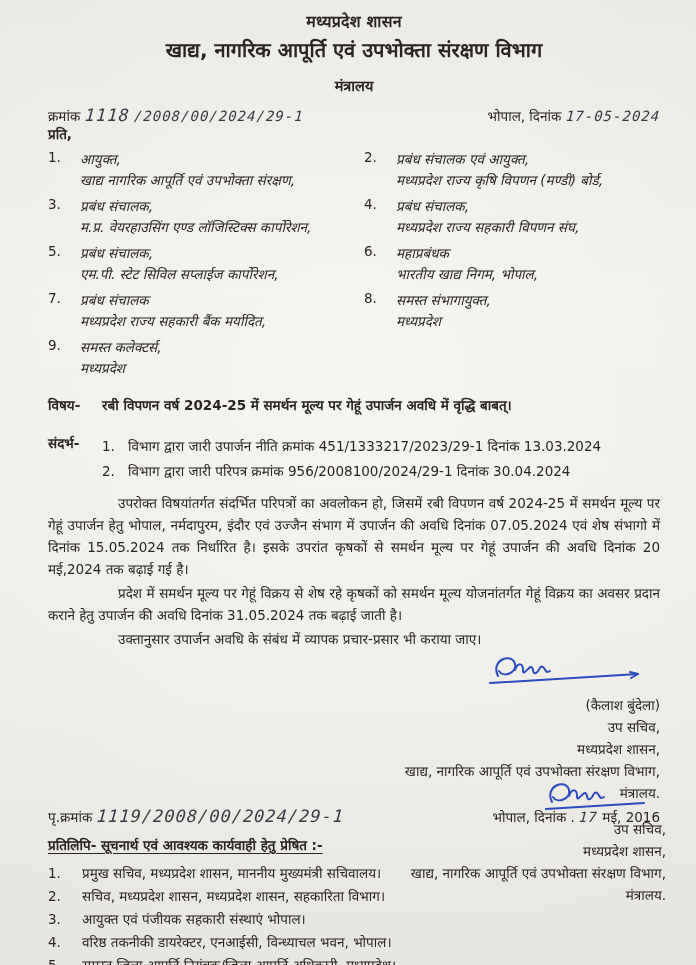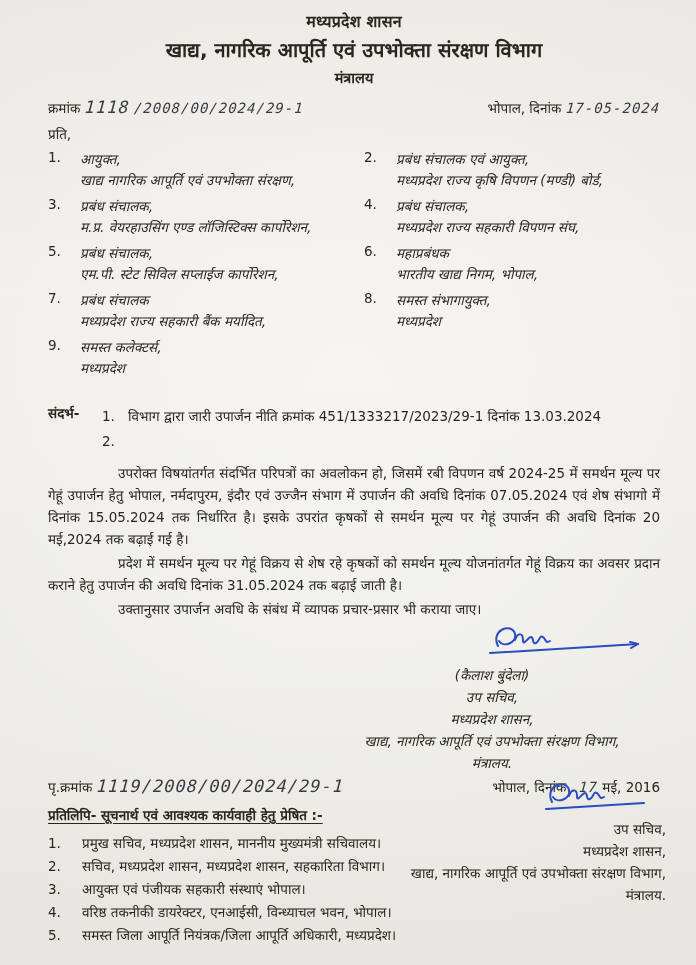--- a/index.html
+++ b/index.html
@@ -20,7 +20,7 @@
   .center{text-align:center;}
   .hdr1{font-size:16px;font-weight:700;letter-spacing:.2px;}
   .hdr2{font-size:20px;font-weight:700;margin-top:4px;}
-  .hdr3{font-size:14.5px;font-weight:700;margin-top:4px;}
+  .hdr3{font-size:14.5px;font-weight:700;margin-top:12px;}
   .ref-row{display:flex;justify-content:space-between;align-items:flex-end;margin-top:10px;}
   .hand{
     font-family:"DejaVu Sans Mono","Liberation Mono",monospace;

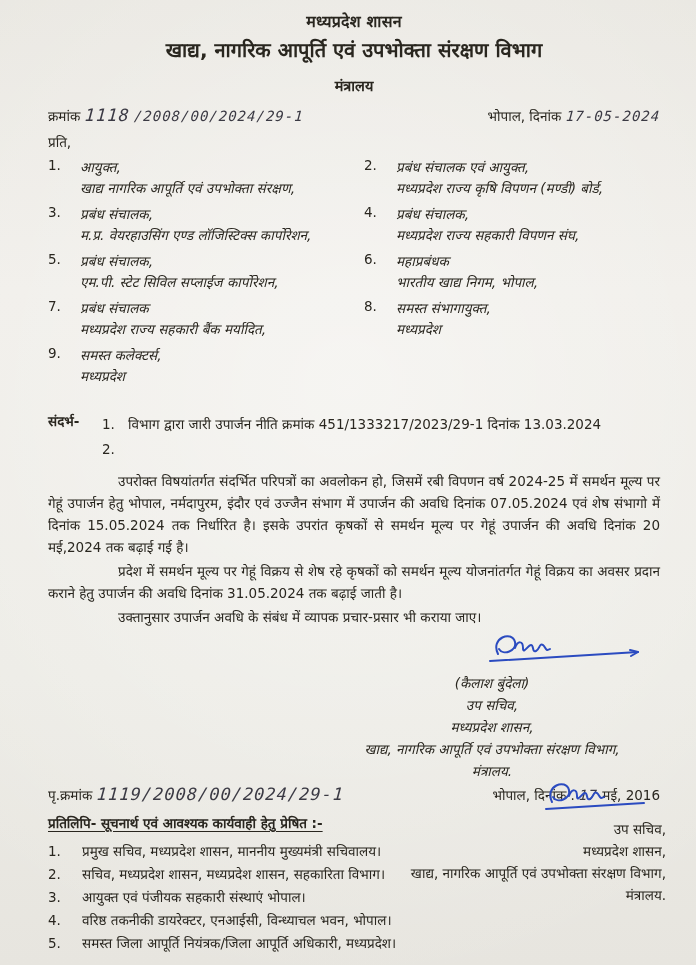--- a/index.html
+++ b/index.html
@@ -32,7 +32,7 @@
   }
   .hand-big{font-size:17px;}
   .hand-sm{font-size:14px;}
-  .salutation{margin-top:8px;font-weight:400;}
+  .salutation{font-weight:700;}
   .addr-grid{display:grid;grid-template-columns:316px 1fr;margin-top:6px;}
   .addr-item{display:flex;margin-bottom:5px;}
   .addr-num{width:32px;flex:0 0 32px;}

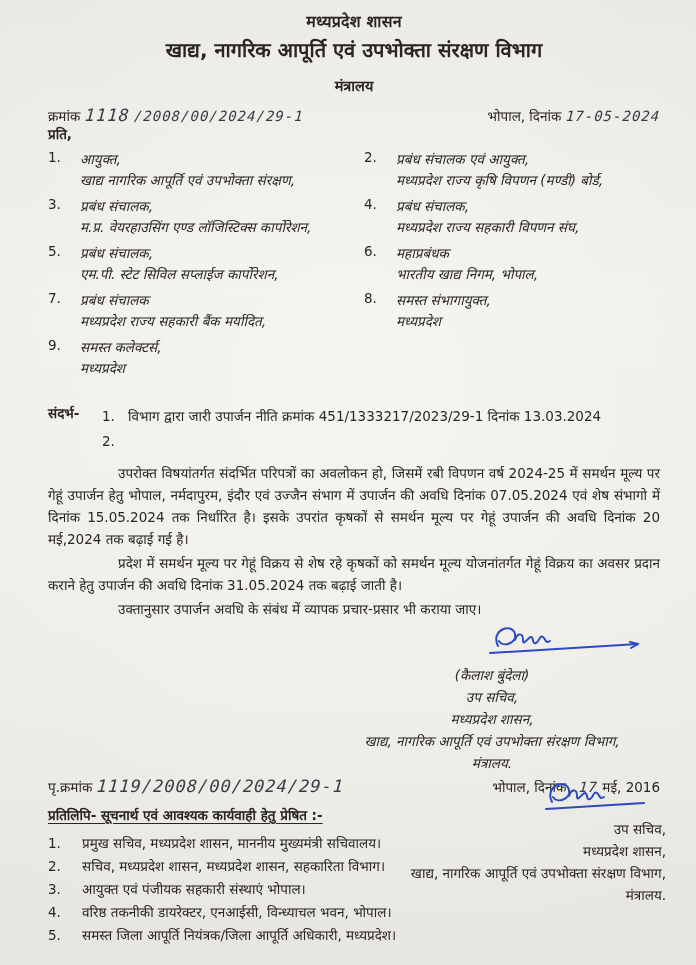--- a/index.html
+++ b/index.html
@@ -148,6 +148,10 @@
     </div>
   </div>
 
+  <div class="subject-row">
+    <span class="lbl">विषय-</span>
+    <span class="subject-text">रबी विपणन वर्ष 2024-25 में समर्थन मूल्य पर गेहूं उपार्जन अवधि में वृद्धि बाबत्।</span>
+  </div>
 
   <div class="ref-block">
     <span class="lbl">संदर्भ-</span>

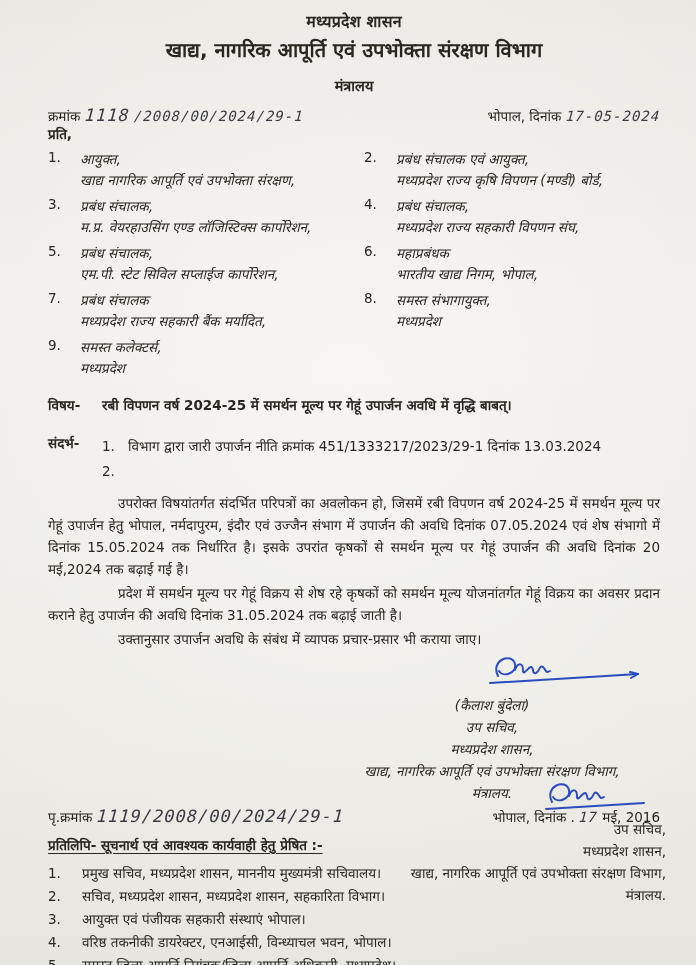--- a/index.html
+++ b/index.html
@@ -162,6 +162,7 @@
       </div>
       <div class="ref-item">
         <span class="n">2.</span>
+        <span>विभाग द्वारा जारी परिपत्र क्रमांक 956/2008100/2024/29-1 दिनांक 30.04.2024</span>
       </div>
     </div>
   </div>

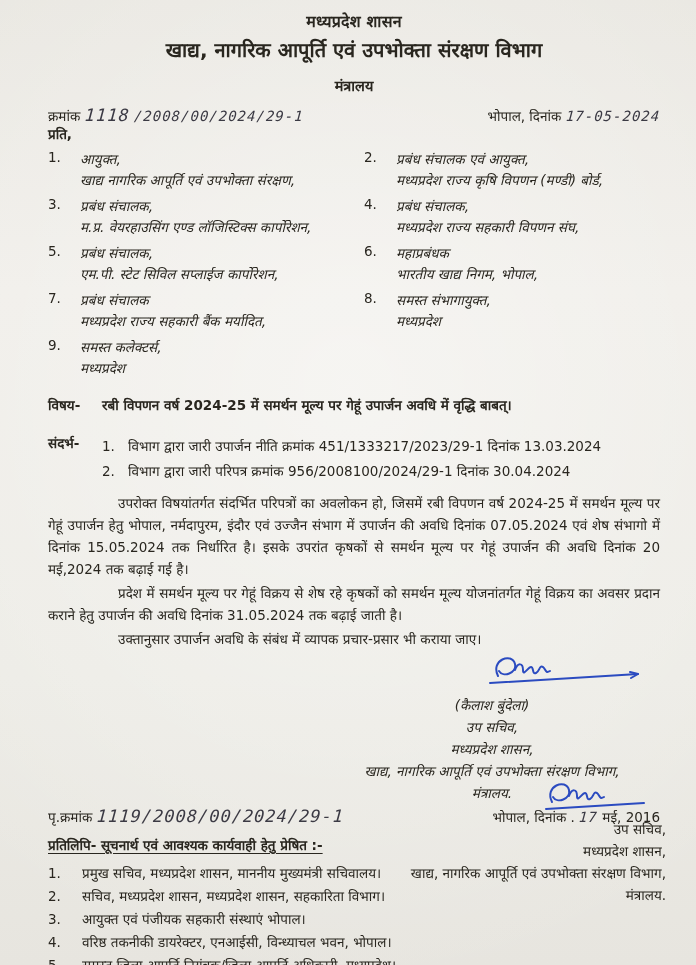--- a/index.html
+++ b/index.html
@@ -46,7 +46,7 @@
   .ref-item .n{flex:0 0 26px;}
   .body-text{margin-top:8px;}
   .body-text p{margin:0 0 2px 0;text-indent:70px;text-align:justify;line-height:22px;}
-  .sign1{width:336px;margin-left:auto;margin-top:2px;text-align:center;line-height:22px;font-style:italic;}
+  .sign1{width:336px;margin-left:auto;margin-top:2px;text-align:right;line-height:22px;}
   .sig-svg{display:block;margin-left:auto;margin-right:14px;}
   .endorse-row{display:flex;justify-content:space-between;align-items:flex-end;margin-top:2px;}
   .copy-heading{margin-top:10px;font-weight:700;text-decoration:underline;text-underline-offset:3px;}

